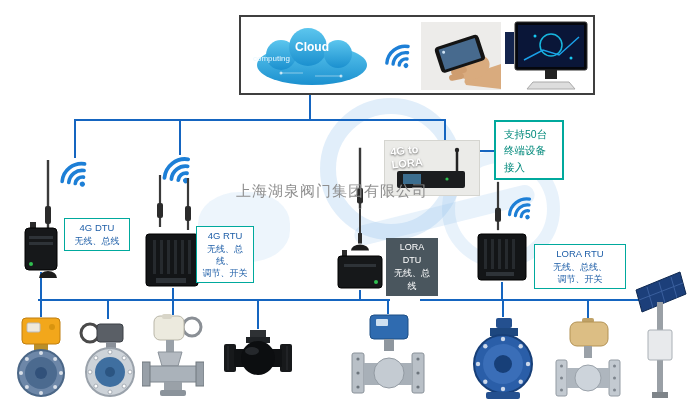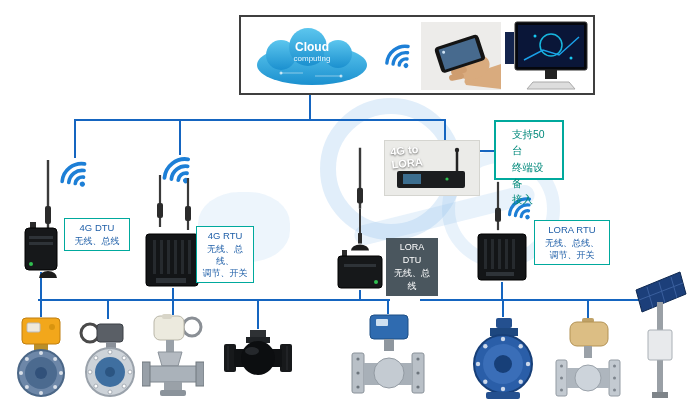--- a/index.html
+++ b/index.html
@@ -26,7 +26,7 @@
   .wm-shape{ position:absolute; z-index:0; pointer-events:none; }
   .cloud-title   { position:absolute; left:12px; top:23px; width:118px; text-align:center;
           color:#fff; font-weight:bold; font-size:12px; z-index:3; }
-  .cloud-subtitle{ position:absolute; left:12px; top:37px; width:118px; text-align:center;
+  .cloud-subtitle{ position:absolute; left:12px; top:37px; width:118px; text-align:left;
           color:#e8f7ff; font-size:8px; z-index:3; }
   .gwtext{ position:absolute; left:6px; top:3px; color:#fff; font-weight:bold; font-size:11px;
           line-height:1.2; transform:rotate(-6deg); text-shadow:0 1px 2px rgba(0,0,0,.55); }

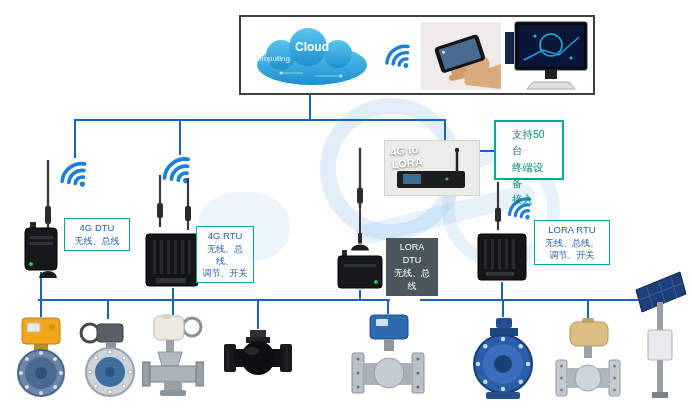--- a/index.html
+++ b/index.html
@@ -16,7 +16,7 @@
   .lbl-dark { position:absolute; background:#4a565e; color:#fff; font-size:9px; line-height:1.45;
           text-align:center; padding:3px 4px; z-index:3; }
   .note { position:absolute; background:#fff; border:2px solid #00a99d; color:#00897b;
-          font-size:10.5px; line-height:1.55; padding:4px 16px; z-index:3; }
+          font-size:10.5px; line-height:1.55; padding:4px 8px; z-index:3; }
   .wifi { position:absolute; z-index:2; }
   .photo{ position:absolute; z-index:2; }
   .dev  { position:absolute; z-index:2; }

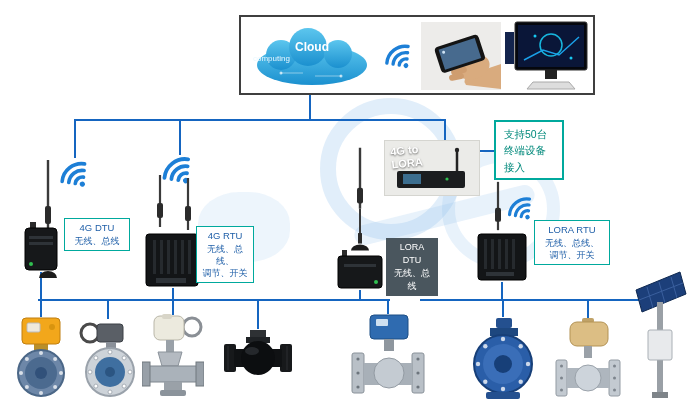--- a/index.html
+++ b/index.html
@@ -239,6 +239,7 @@
   <i class="vline" style="left:502px;top:301px;height:16px;"></i>
   <i class="vline" style="left:587px;top:301px;height:18px;"></i>
 
+  <div class="wm-text" style="left:224px;top:182px;width:216px;">上海湖泉阀门集团有限公司</div>
 
   <svg class="prod" style="left:10px;top:316px;" width="62" height="82" viewBox="0 0 62 82">
     <rect x="24" y="26" width="14" height="10" fill="#b98f2a"></rect>

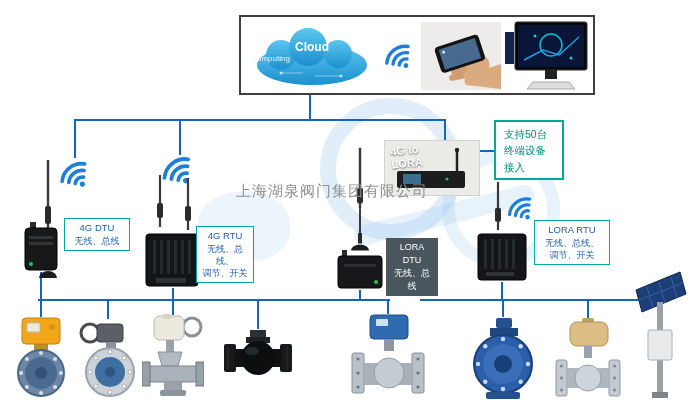--- a/index.html
+++ b/index.html
@@ -222,7 +222,7 @@
     <rect x="36" y="9" width="3" height="30" fill="#262a2e"></rect>
     <rect x="10" y="42" width="28" height="4" fill="#2e3338"></rect>
   </svg>
-  <div class="lbl" style="left:534px;top:220px;width:76px;">
+  <div class="lbl" style="left:534px;top:244px;width:92px;">
     <div class="t">LORA RTU</div>
     <div>无线、总线、</div>
     <div>调节、开关</div>

